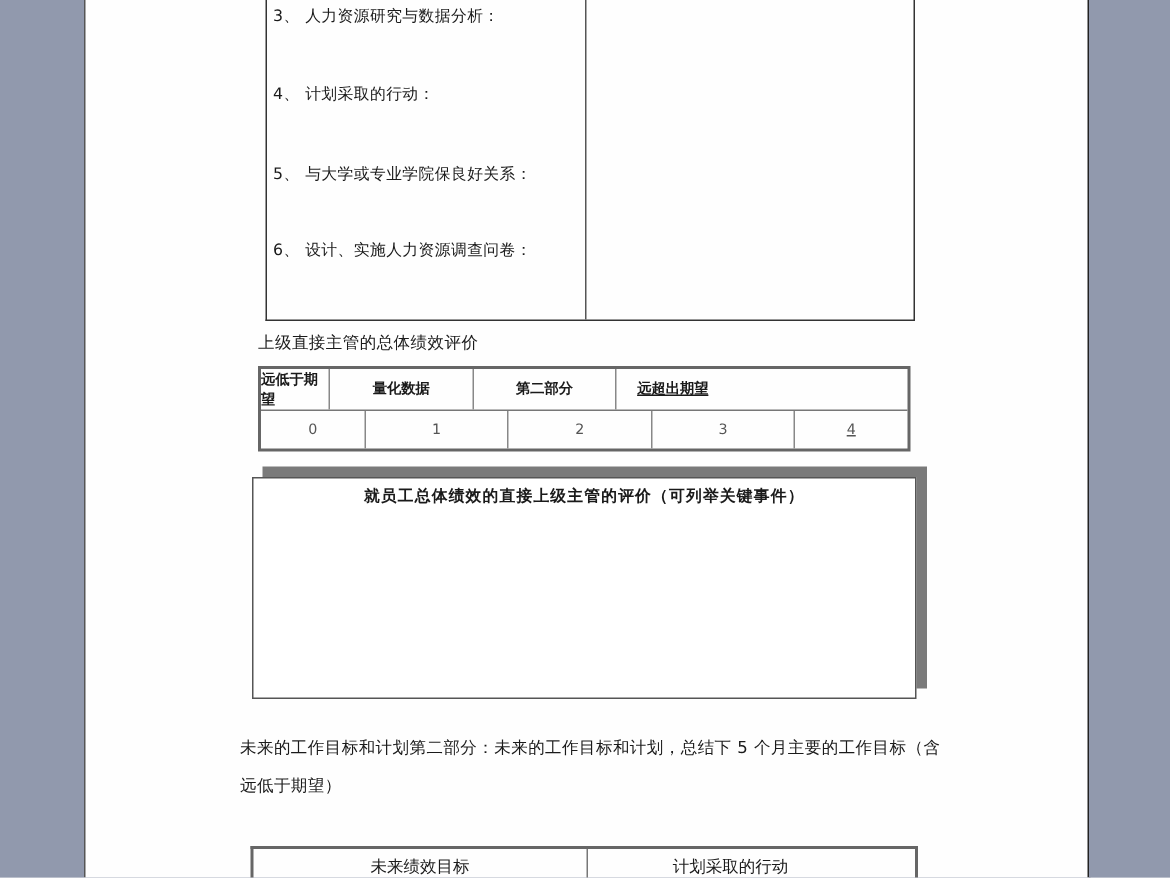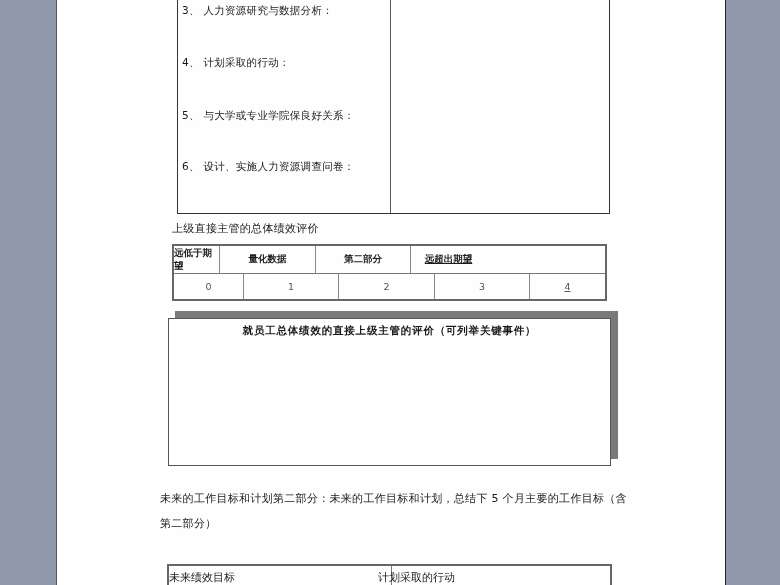--- a/index.html
+++ b/index.html
@@ -128,7 +128,7 @@
 <div class="para" style="top:491px">
   <span>未来的工作目标和计划</span><b>第二部分</b><span>：未来的工作目标和计划，总结下 5 个月主要的工作目标（含</span>
 </div>
-<div class="para" style="top:516px">第二部分）</div>
+<div class="para" style="top:516px">远低于期望）</div>
 
 <div class="goals">
   <div class="col-divider"></div>

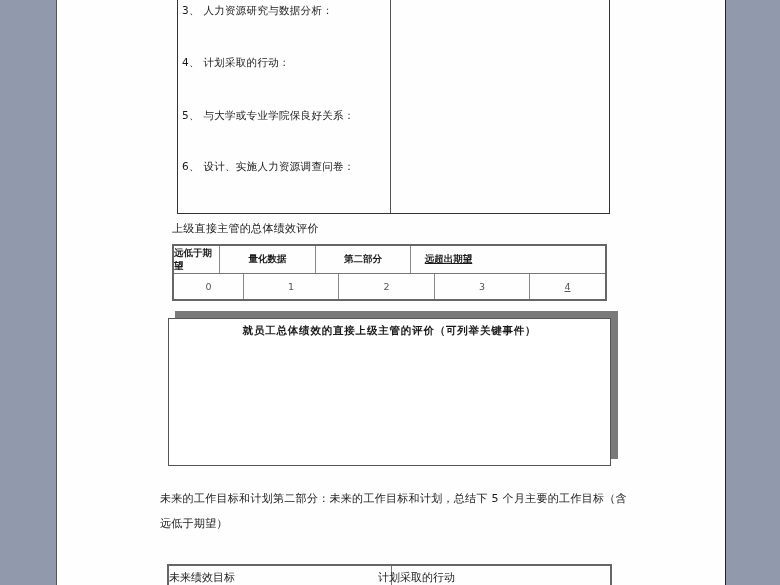--- a/index.html
+++ b/index.html
@@ -71,7 +71,7 @@
     border:2px solid #666; border-bottom:none; box-sizing:border-box;
   }
   .goals .hcell {
-    position:absolute; top:4px; font-size:11px; 
+    position:absolute; top:4px; font-size:11px; text-align:center;
   }
   .goals .col-divider { position:absolute; left:222px; top:0; width:1px; height:100%; background:#777; }
 </style>

